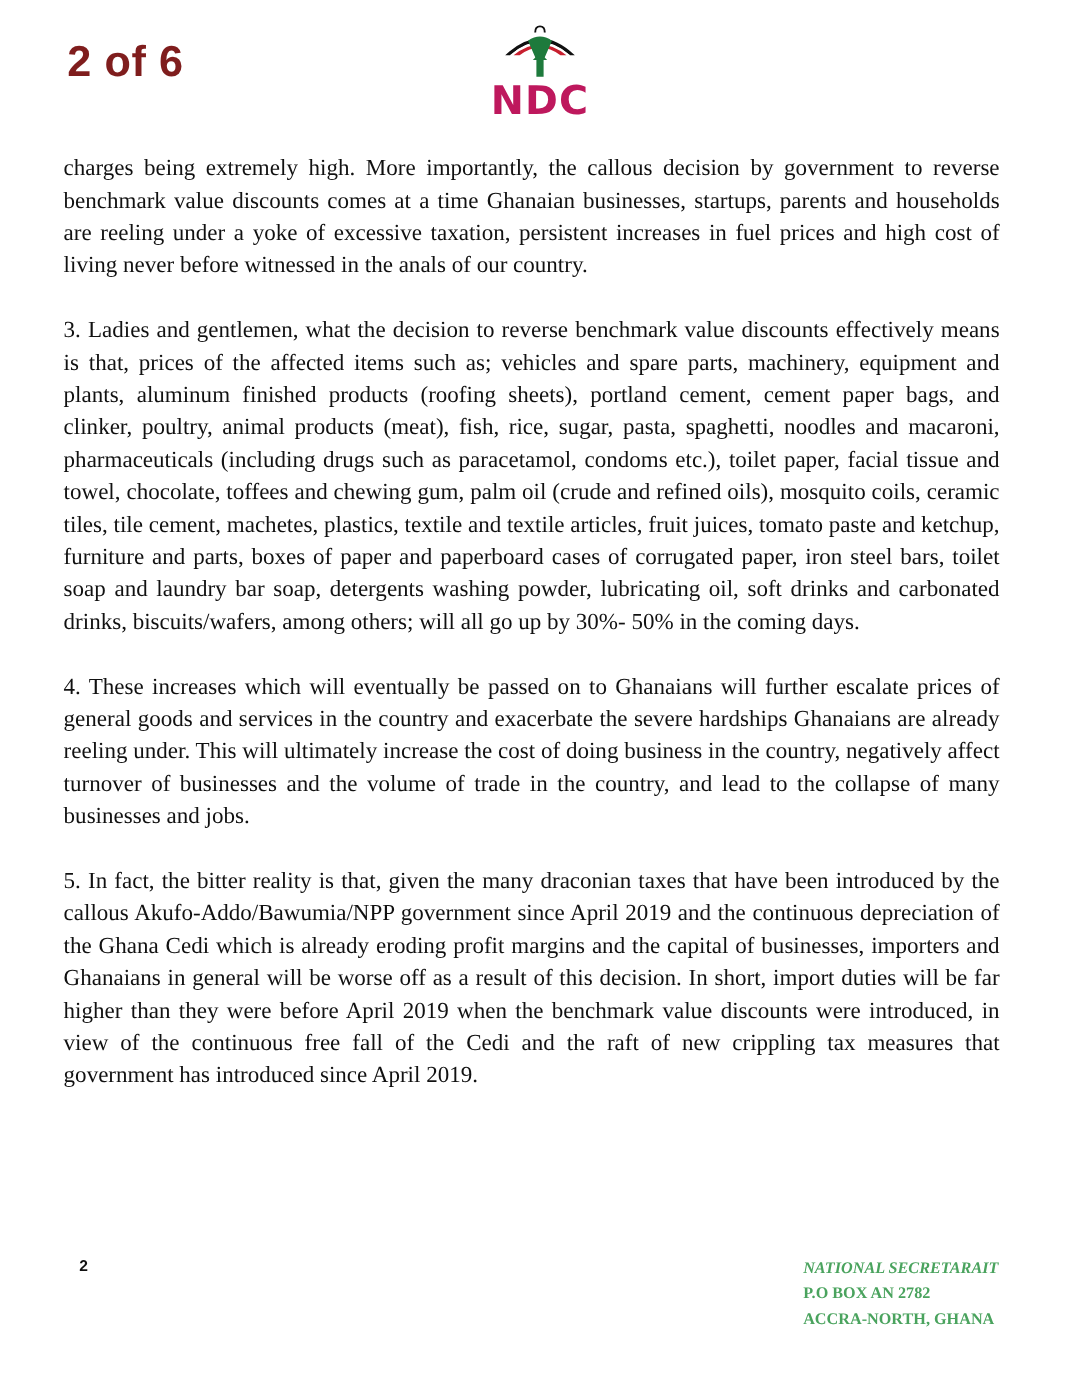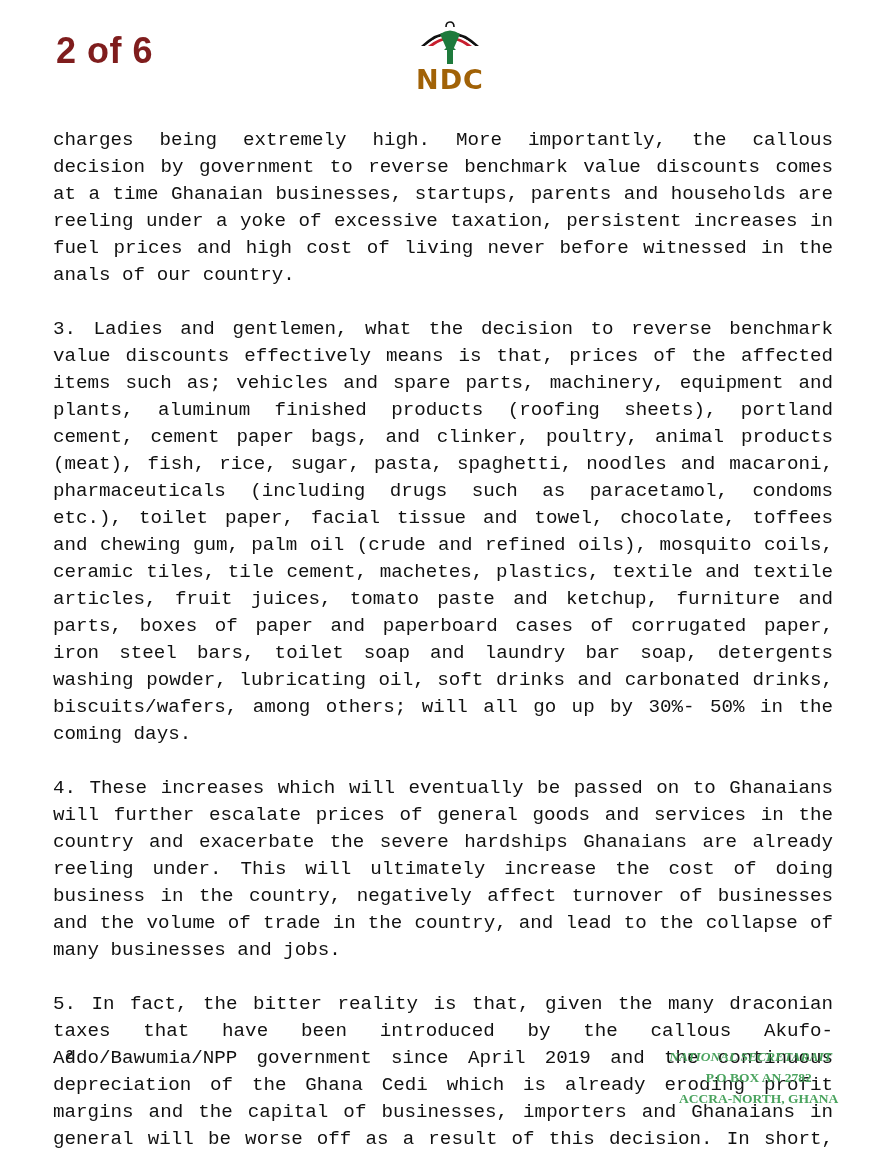--- a/index.html
+++ b/index.html
@@ -7,7 +7,7 @@
   .page-counter { position: absolute; left: 56px; top: 30px; font-family: "Liberation Sans", sans-serif; font-weight: bold; font-size: 36px; color: #7f1d1d; letter-spacing: 0.5px; }
   .logo { position: absolute; left: 400px; top: 20px; width: 100px; height: 82px; }
   .logo svg { display: block; margin: 0 auto; }
-  .logo-text { position: absolute; left: 0; top: 44px; width: 100px; text-align: center; font-family: "DejaVu Sans", sans-serif; font-weight: bold; font-size: 27px; color: #a16207; letter-spacing: 1px; }
+  .logo-text { position: absolute; left: 0; top: 44px; width: 100px; text-align: center; font-family: "DejaVu Sans", sans-serif; font-weight: bold; font-size: 33px; color: #be185d; letter-spacing: 1px; }
   .body-text { position: absolute; left: 53px; top: 127px; width: 795px; }
   .para { font-size: 19.2px; line-height: 27px; text-align: justify; margin: 0 15px 27px 0; font-family: Liberation Mono, monospace; }
   .footer-page { position: absolute; left: 66px; top: 1047px; font-family: "Liberation Sans", sans-serif; font-weight: bold; font-size: 13px; color: #111; }

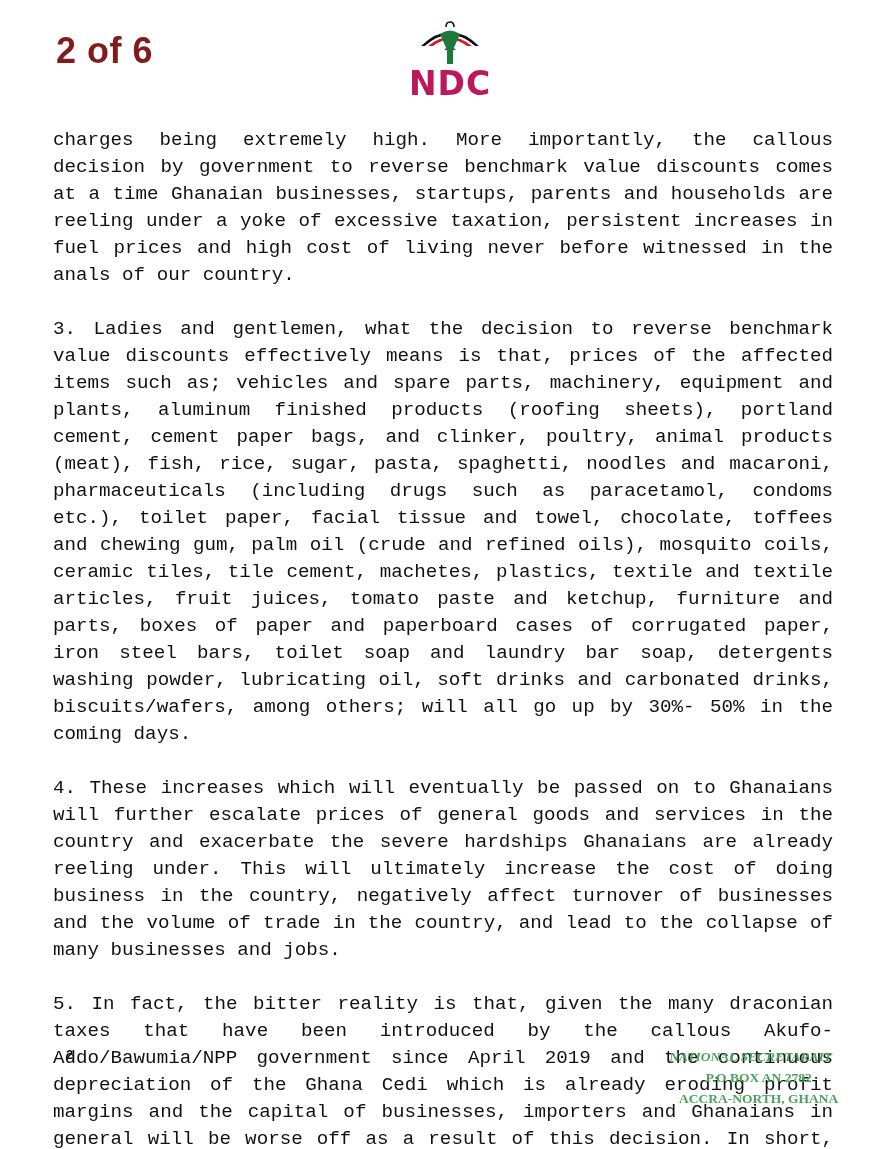--- a/index.html
+++ b/index.html
@@ -9,7 +9,7 @@
   .logo svg { display: block; margin: 0 auto; }
   .logo-text { position: absolute; left: 0; top: 44px; width: 100px; text-align: center; font-family: "DejaVu Sans", sans-serif; font-weight: bold; font-size: 33px; color: #be185d; letter-spacing: 1px; }
   .body-text { position: absolute; left: 53px; top: 127px; width: 795px; }
-  .para { font-size: 19.2px; line-height: 27px; text-align: justify; margin: 0 15px 27px 0; font-family: Liberation Mono, monospace; }
+  .para { font-size: 19.2px; line-height: 27px; text-align: justify; margin: 0 15px 27px 0; }
   .footer-page { position: absolute; left: 66px; top: 1047px; font-family: "Liberation Sans", sans-serif; font-weight: bold; font-size: 13px; color: #111; }
   .footer-address { position: absolute; right: 44px; top: 1046px; text-align: center; font-family: "Liberation Serif", serif; font-weight: bold; font-size: 13.5px; line-height: 21px; color: #4aa35e; }
   .footer-address .line1 { font-style: italic; margin-right: 16px; }

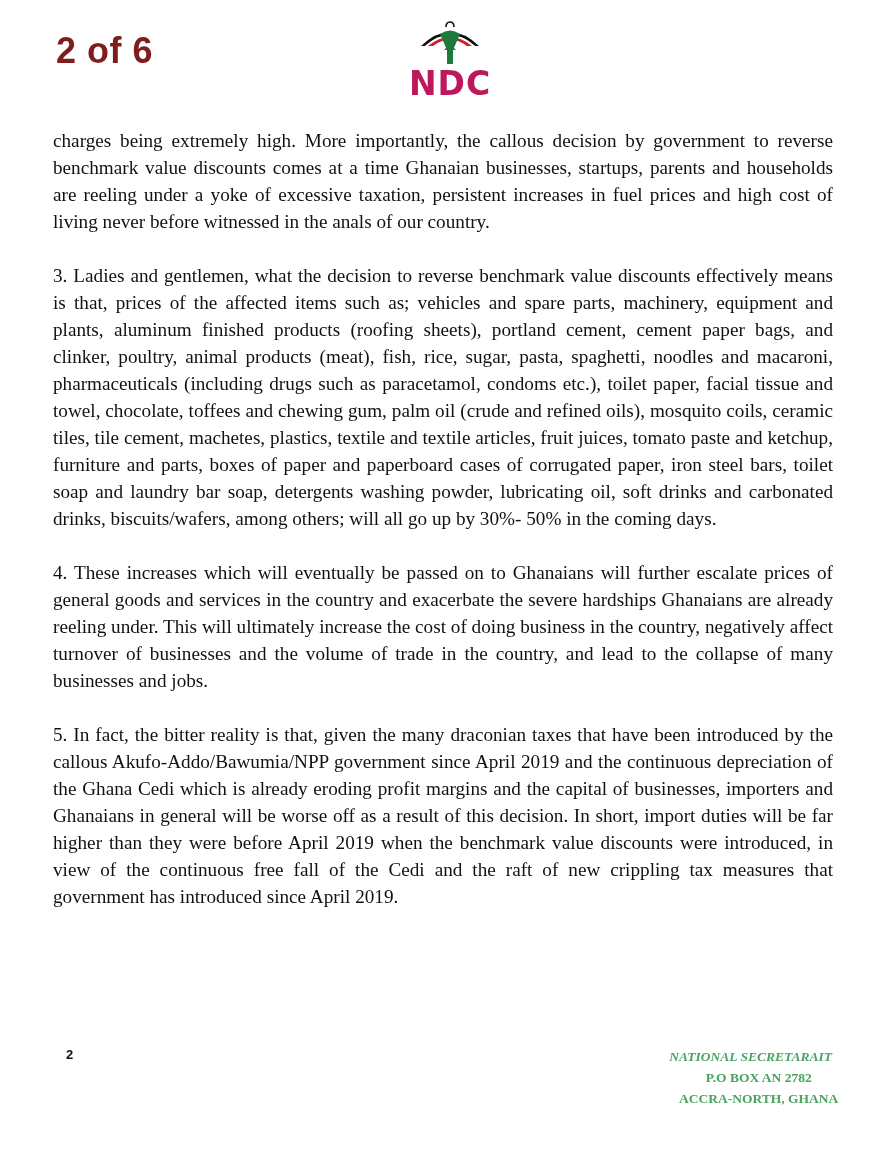--- a/index.html
+++ b/index.html
@@ -11,7 +11,7 @@
   .body-text { position: absolute; left: 53px; top: 127px; width: 795px; }
   .para { font-size: 19.2px; line-height: 27px; text-align: justify; margin: 0 15px 27px 0; }
   .footer-page { position: absolute; left: 66px; top: 1047px; font-family: "Liberation Sans", sans-serif; font-weight: bold; font-size: 13px; color: #111; }
-  .footer-address { position: absolute; right: 44px; top: 1046px; text-align: center; font-family: "Liberation Serif", serif; font-weight: bold; font-size: 13.5px; line-height: 21px; color: #4aa35e; }
+  .footer-address { position: absolute; right: 44px; top: 1046px; text-align: left; font-family: "Liberation Serif", serif; font-weight: bold; font-size: 13.5px; line-height: 21px; color: #4aa35e; }
   .footer-address .line1 { font-style: italic; margin-right: 16px; }
 </style>
 </head>

